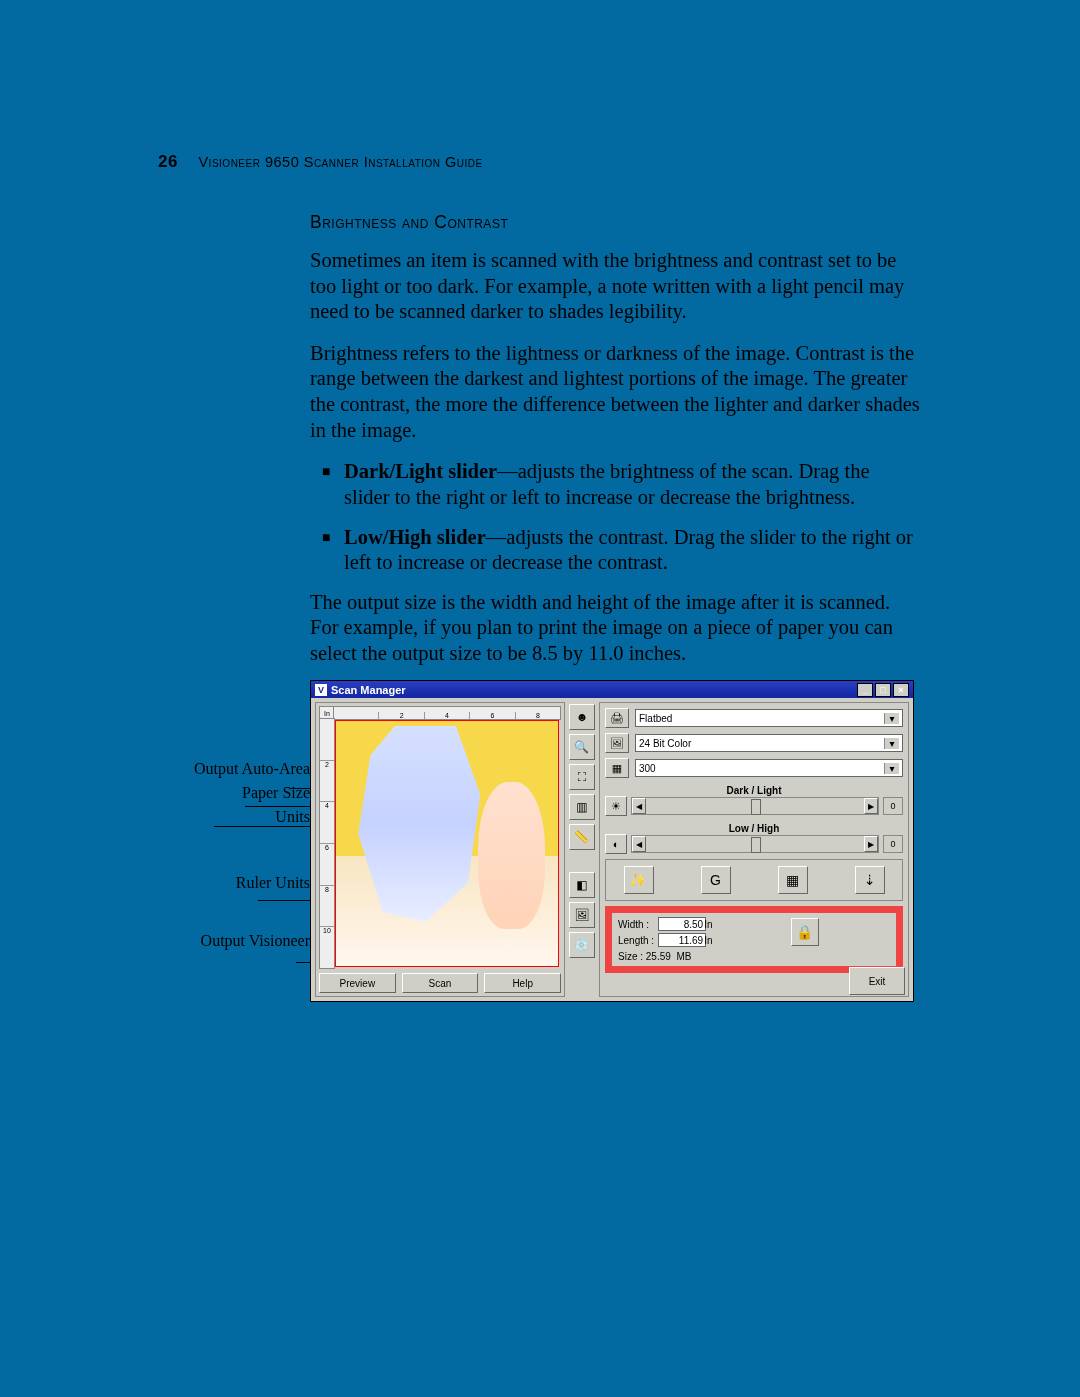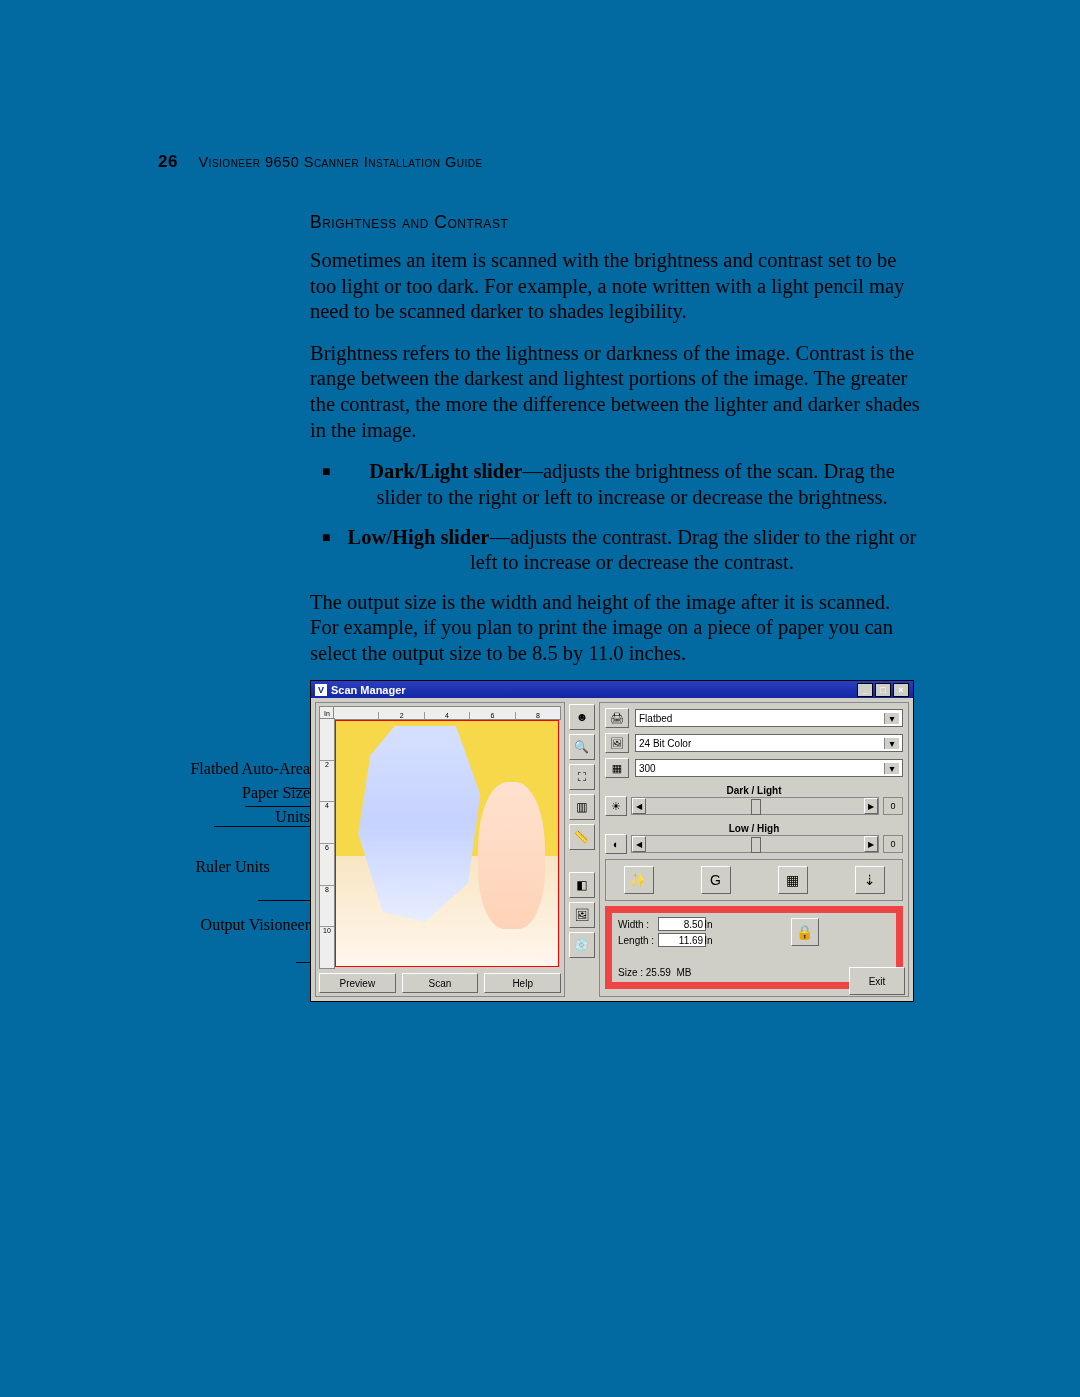--- a/index.html
+++ b/index.html
@@ -55,7 +55,6 @@
     position: relative;
     padding-left: 34px;
     margin-bottom: 14px;
-    text-align: center;
   }
   .bullet::before {
     content: "■";

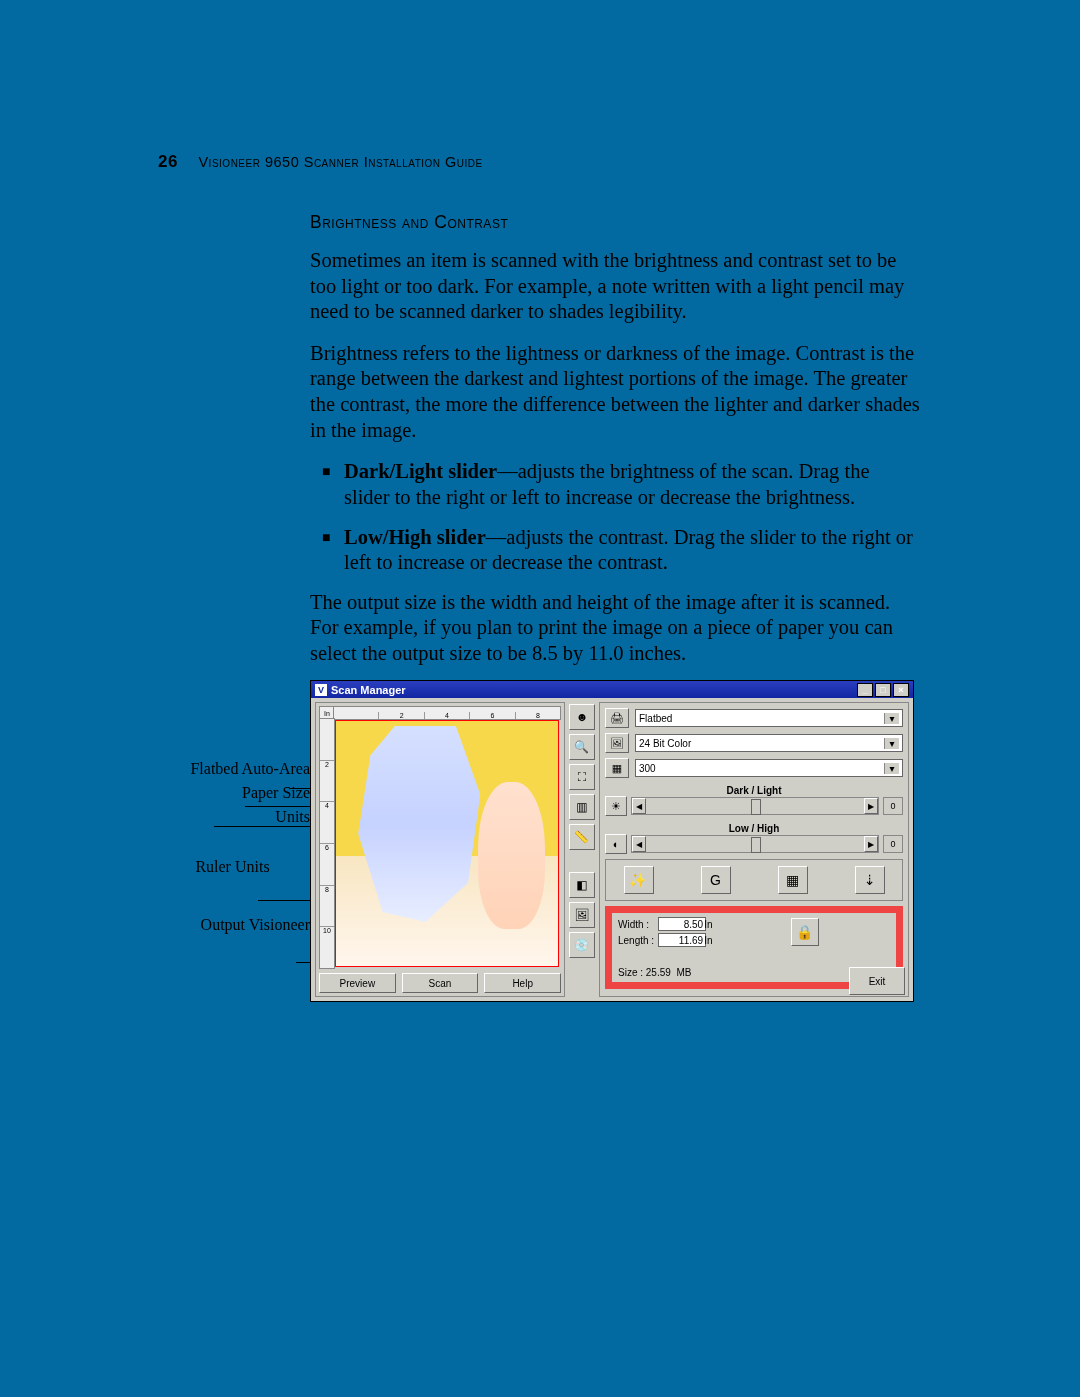--- a/index.html
+++ b/index.html
@@ -366,7 +366,7 @@
   <div class="figwrap">
 
     <div class="callouts">
-      <div>Flatbed Auto-Area</div>
+      <div>Output Auto-Area</div>
       <div>Paper Size</div>
       <div>Units</div>
       <div class="co-ruler">Ruler Units</div>

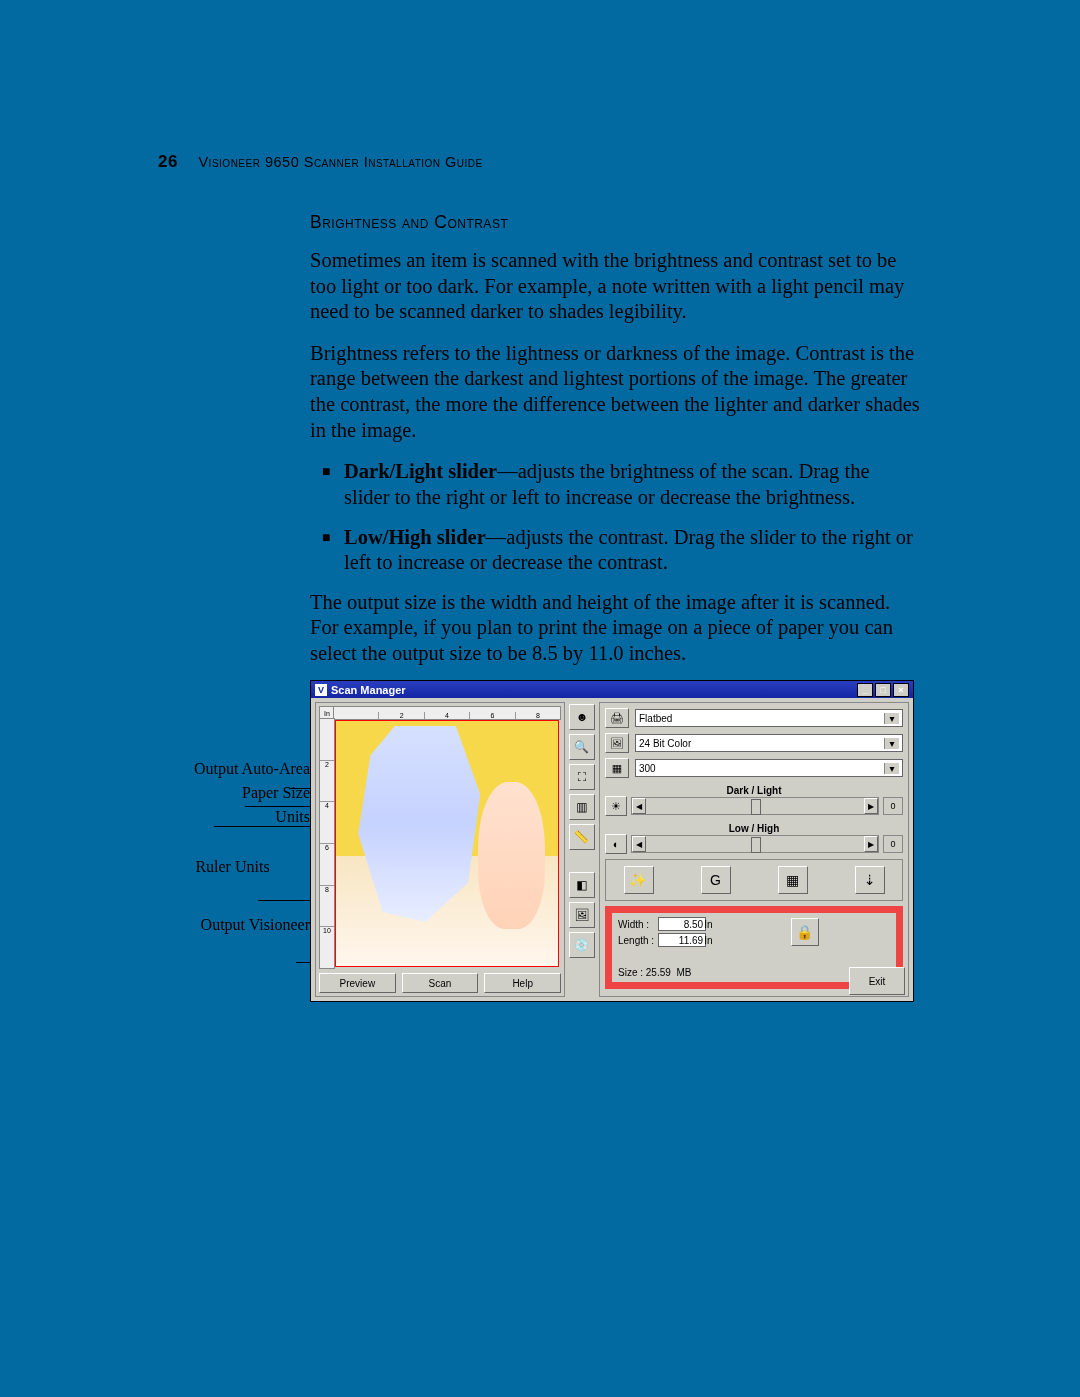--- a/index.html
+++ b/index.html
@@ -94,7 +94,7 @@
     text-align: right;
   }
   .callouts div { margin-bottom: 6px; white-space: nowrap; }
-  .callouts .co-ruler  { margin-top: 32px; text-align: center; }
+  .callouts .co-ruler  { margin-top: 48px; }
   .callouts .co-output { margin-top: 40px; }
 
   

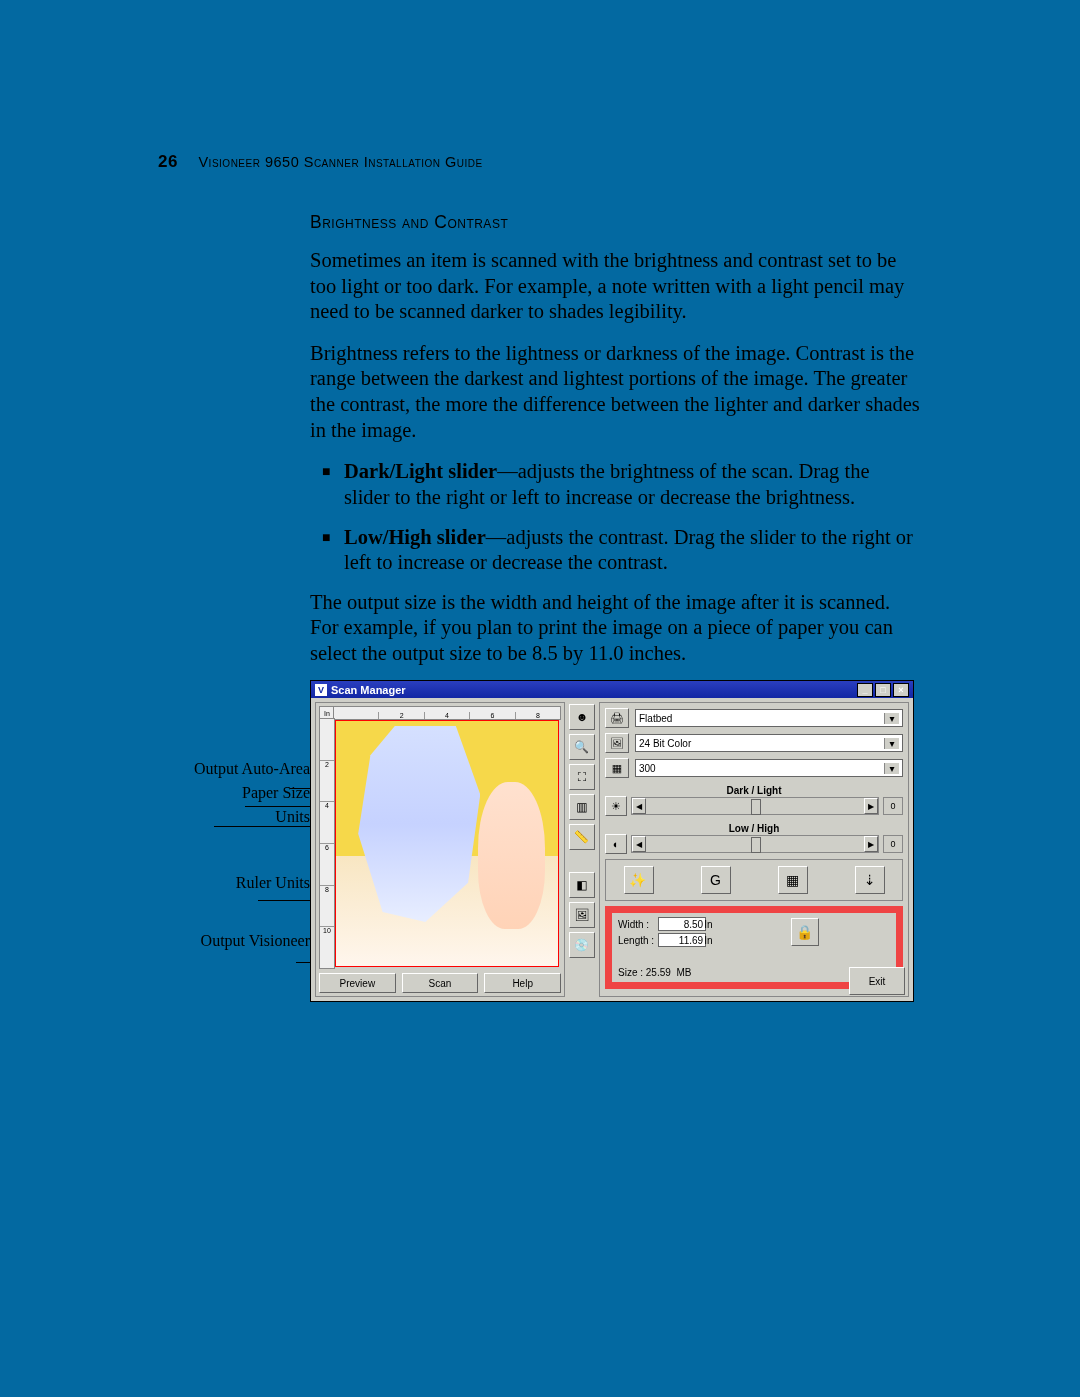--- a/index.html
+++ b/index.html
@@ -317,7 +317,7 @@
     background:#cfcfc8; border:1px solid #fff; border-right-color:#666; border-bottom-color:#666;
     display:flex; align-items:center; justify-content:center; font-size:14px; color:#0a0;
   }
-  .sizeline { grid-column: 1 / span 5; font-size:10px; margin-top:18px; }
+  .sizeline { grid-column: 1 / span 5; font-size:10px; margin-top:2px; }
 
   .exitwrap {
     position:absolute;

